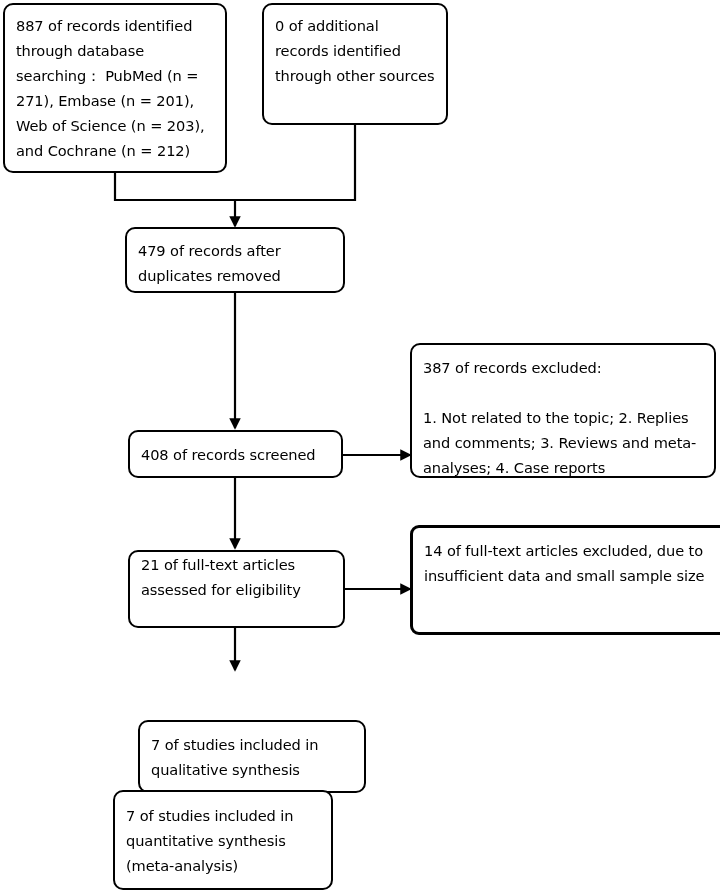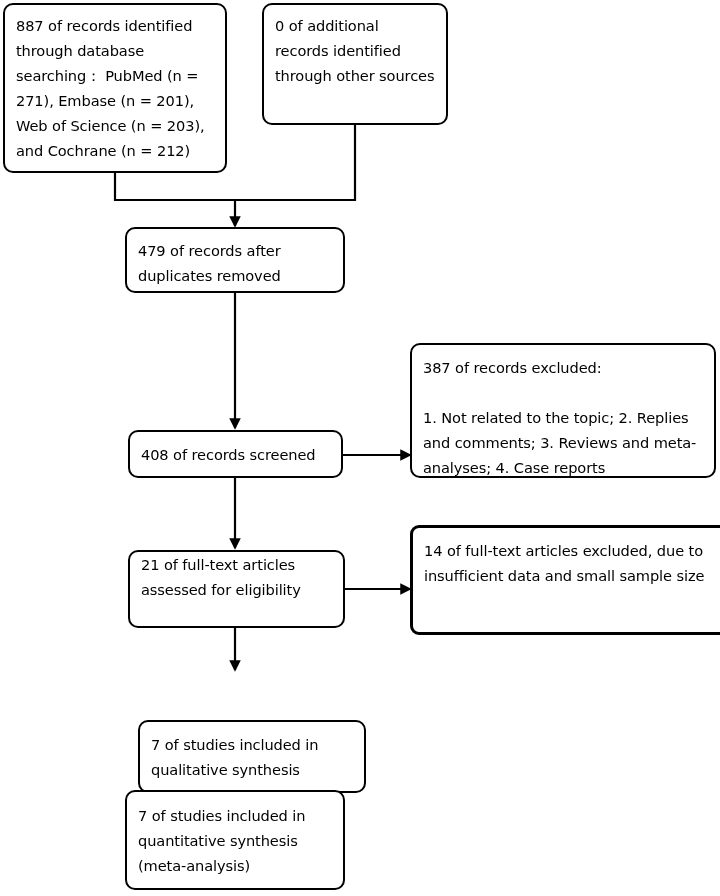--- a/index.html
+++ b/index.html
@@ -93,7 +93,7 @@
 
   <div class="node" style="left:138px; top:672px; width:228px; height:73px; padding-top:10px;margin-top:48px;">7 of studies included in qualitative synthesis</div>
 
-  <div class="node" style="left:125px; top:790px; width:220px; height:100px; padding-top:11px;">7 of studies included in quantitative synthesis (meta-analysis)</div>
+  <div class="node" style="left:113px; top:790px; width:220px; height:100px; padding-top:11px;">7 of studies included in quantitative synthesis (meta-analysis)</div>
 
 </div>
 

